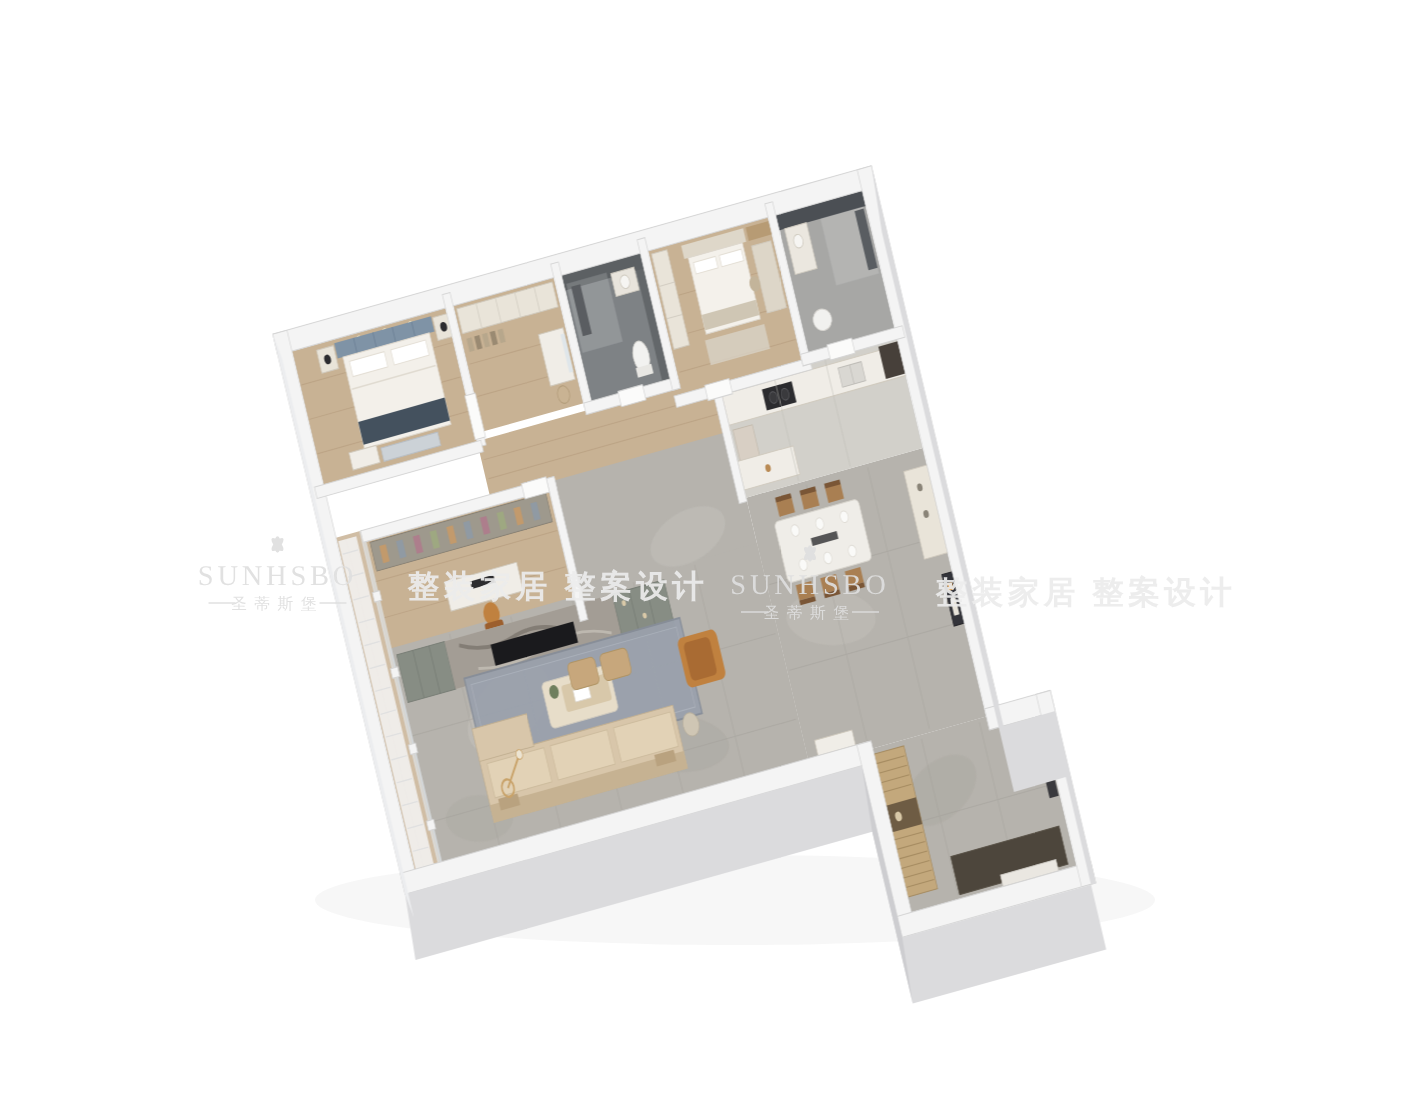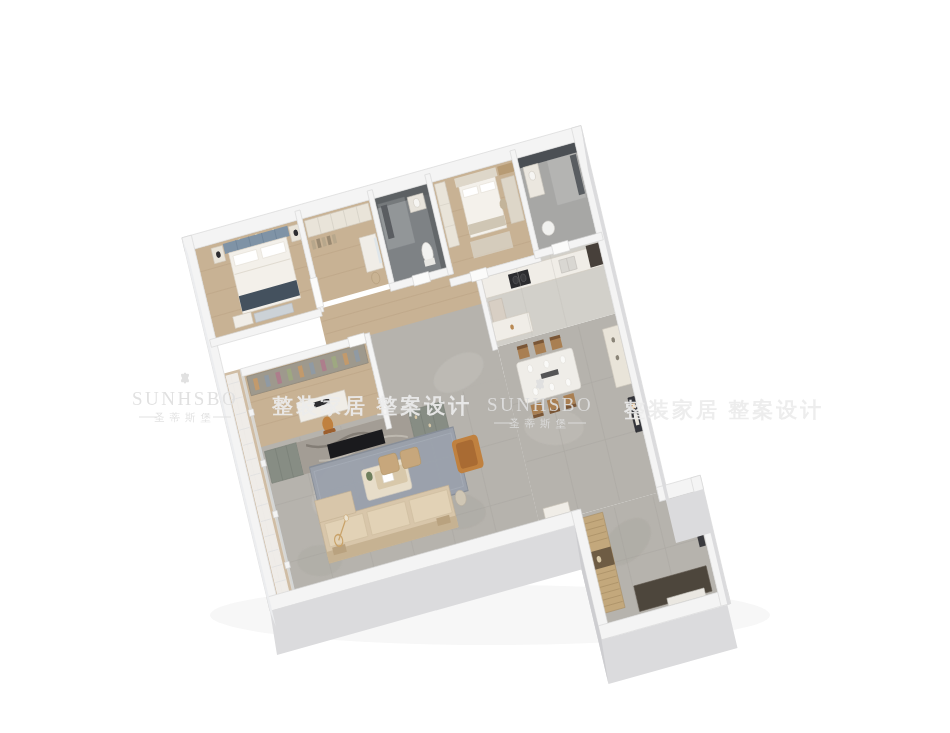--- a/index.html
+++ b/index.html
@@ -4,7 +4,7 @@
 <style>
   html,body{margin:0;padding:0;background:#fff;}
   .stage{position:relative;width:950px;height:693px;overflow:hidden;background:var(--bg,#ffffff);
-         font-family:"Liberation Sans","DejaVu Sans",sans-serif;margin-top:15px;}
+         font-family:"Liberation Sans","DejaVu Sans",sans-serif;}
   svg{display:block;}
   .wm-brand{font-family:"Liberation Serif","DejaVu Serif",serif;font-size:19px;font-weight:400;
             letter-spacing:2.5px;fill:var(--wm,#dfdfdf);}

